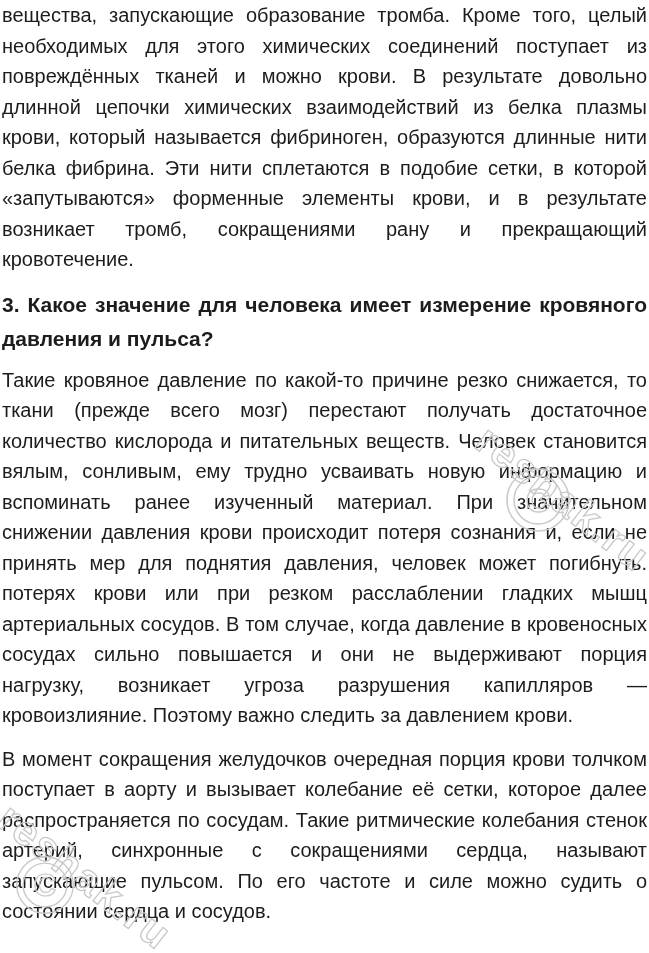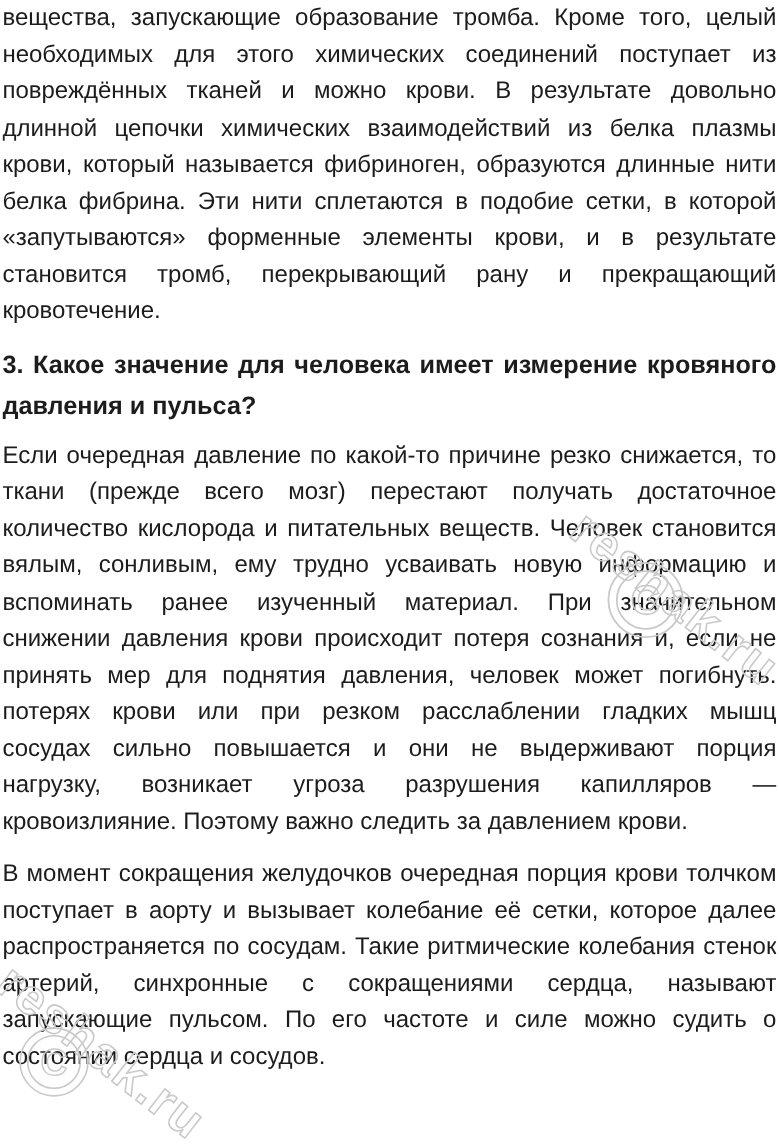--- a/index.html
+++ b/index.html
@@ -75,7 +75,7 @@
       <div class="tline">крови, который называется фибриноген, образуются длинные нити</div>
       <div class="tline">белка фибрина. Эти нити сплетаются в подобие сетки, в которой</div>
       <div class="tline">«запутываются» форменные элементы крови, и в результате</div>
-      <div class="tline">становится тромб, перекрывающий рану и прекращающий</div>
+      <div class="tline">возникает тромб, сокращениями рану и прекращающий</div>
       <div class="tline tlast">кровотечение.</div>
     </div>
 

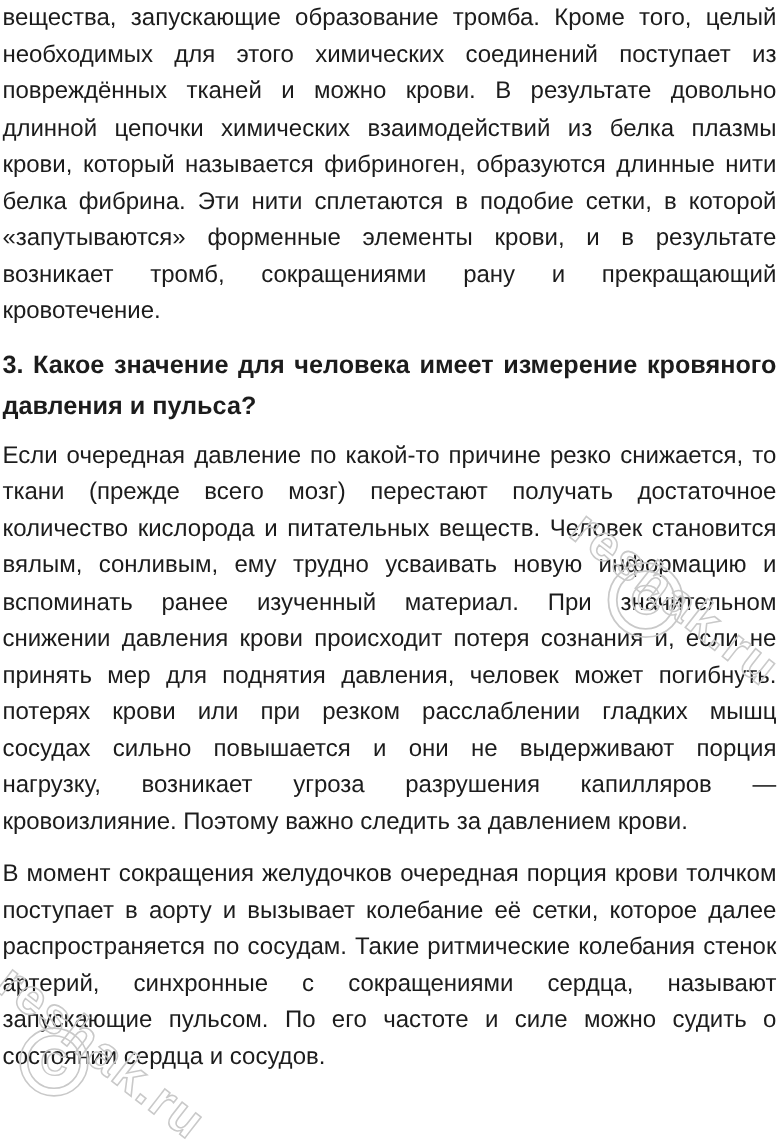--- a/index.html
+++ b/index.html
@@ -85,7 +85,7 @@
     </div>
 
   <div class="para">
-      <div class="tline">Если очередная давление по какой-то причине резко снижается, то</div>
+      <div class="tline">Такие кровяное давление по какой-то причине резко снижается, то</div>
       <div class="tline">ткани (прежде всего мозг) перестают получать достаточное</div>
       <div class="tline">количество кислорода и питательных веществ. Человек становится</div>
       <div class="tline">вялым, сонливым, ему трудно усваивать новую информацию и</div>

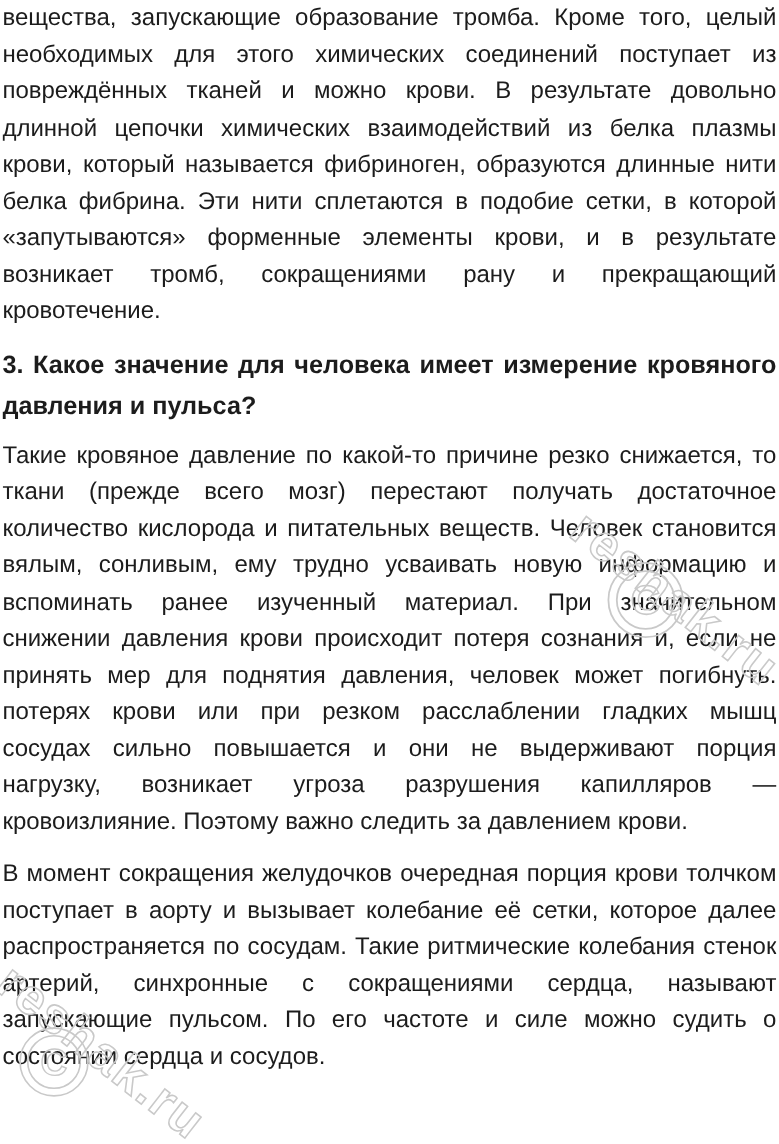--- a/index.html
+++ b/index.html
@@ -93,6 +93,7 @@
       <div class="tline">снижении давления крови происходит потеря сознания и, если не</div>
       <div class="tline">принять мер для поднятия давления, человек может погибнуть.</div>
       <div class="tline">потерях крови или при резком расслаблении гладких мышц</div>
+      <div class="tline">артериальных сосудов. В том случае, когда давление в кровеносных</div>
       <div class="tline">сосудах сильно повышается и они не выдерживают порция</div>
       <div class="tline">нагрузку, возникает угроза разрушения капилляров —</div>
       <div class="tline tlast">кровоизлияние. Поэтому важно следить за давлением крови.</div>

